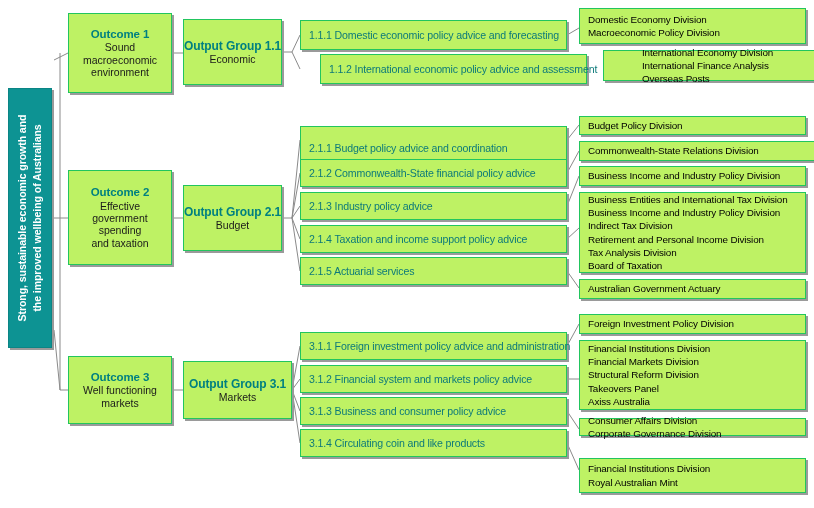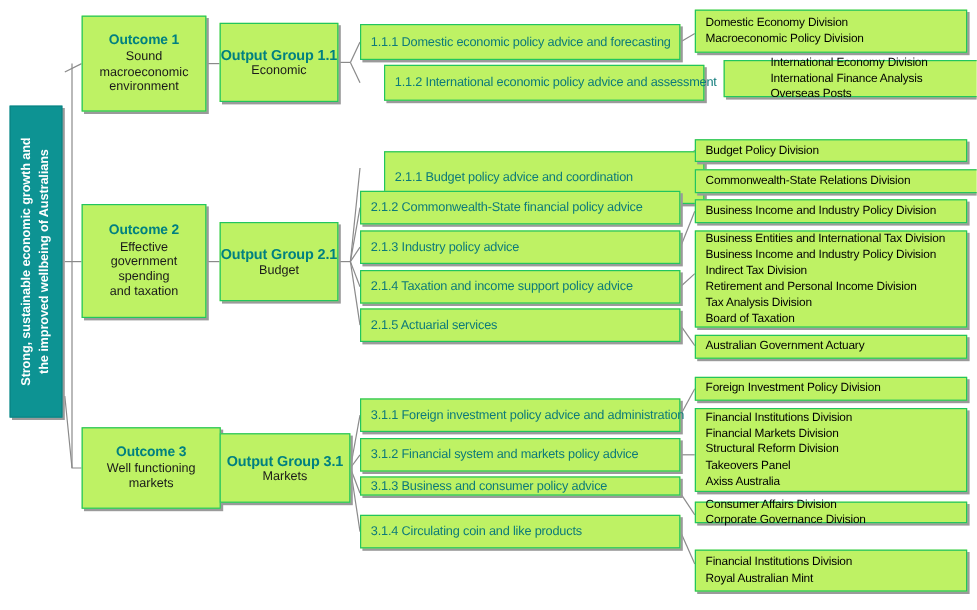--- a/index.html
+++ b/index.html
@@ -221,7 +221,7 @@
     </div>
   </div>
 
-  <div class="box node-output" style="left:300px; top:126px; width:267px; height:44px;margin-left:20px;">2.1.1 Budget policy advice and coordination</div>
+  <div class="box node-output" style="left:300px; top:126px; width:267px; height:44px;">2.1.1 Budget policy advice and coordination</div>
   <div class="box node-output" style="left:300px; top:159px; width:267px; height:28px;">2.1.2 Commonwealth-State financial policy advice</div>
   <div class="box node-output" style="left:300px; top:192px; width:267px; height:28px;">2.1.3 Industry policy advice</div>
   <div class="box node-output" style="left:300px; top:225px; width:267px; height:28px;">2.1.4 Taxation and income support policy advice</div>

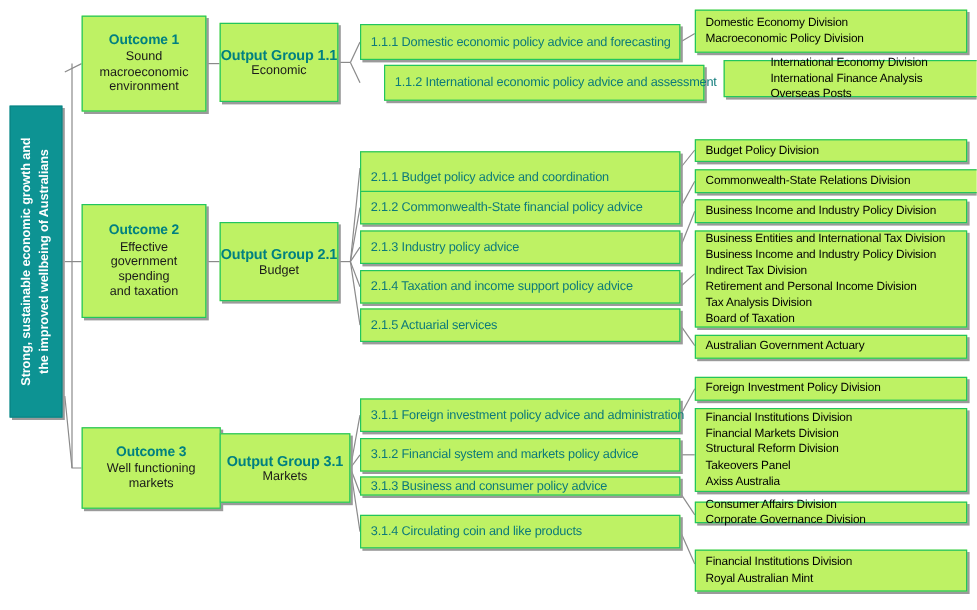--- a/index.html
+++ b/index.html
@@ -252,7 +252,7 @@
     <div>Australian Government Actuary</div>
   </div>
 
-  <div class="box node-outcome" style="left:68px; top:356px; width:116px; height:68px;">
+  <div class="box node-outcome" style="left:68px; top:356px; width:104px; height:68px;">
     <div class="node-title">Outcome 3</div>
     <div class="node-sub">
       <div>Well functioning</div>

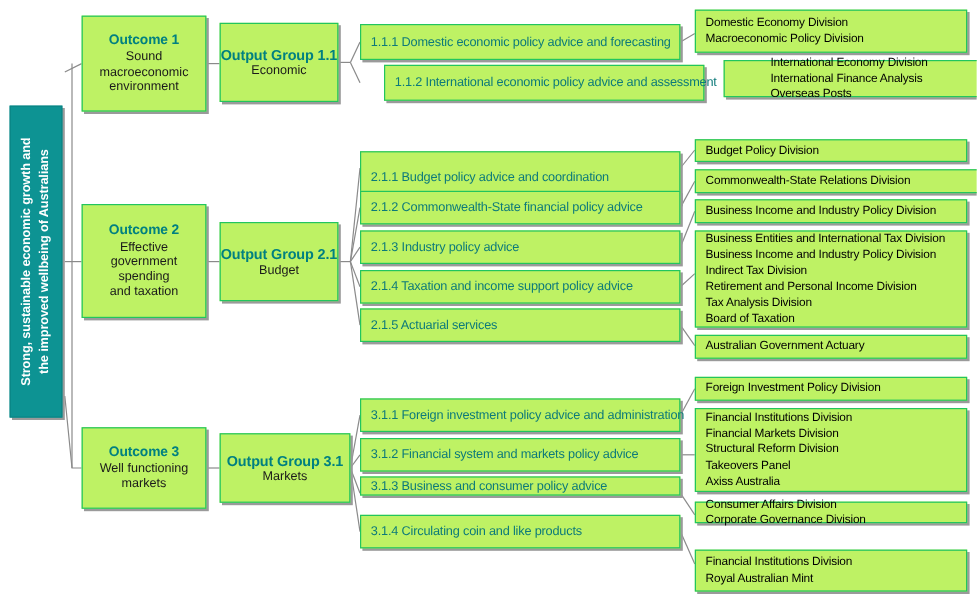--- a/index.html
+++ b/index.html
@@ -269,7 +269,7 @@
 
   <div class="box node-output" style="left:300px; top:332px; width:267px; height:28px;">3.1.1 Foreign investment policy advice and administration</div>
   <div class="box node-output" style="left:300px; top:365px; width:267px; height:28px;">3.1.2 Financial system and markets policy advice</div>
-  <div class="box node-output" style="left:300px; top:397px; width:267px; height:16px;">3.1.3 Business and consumer policy advice</div>
+  <div class="box node-output" style="left:300px; top:397px; width:267px; height:28px;">3.1.3 Business and consumer policy advice</div>
   <div class="box node-output" style="left:300px; top:429px; width:267px; height:28px;">3.1.4 Circulating coin and like products</div>
 
   <div class="box node-division" style="left:579px; top:314px; width:227px; height:20px;">

